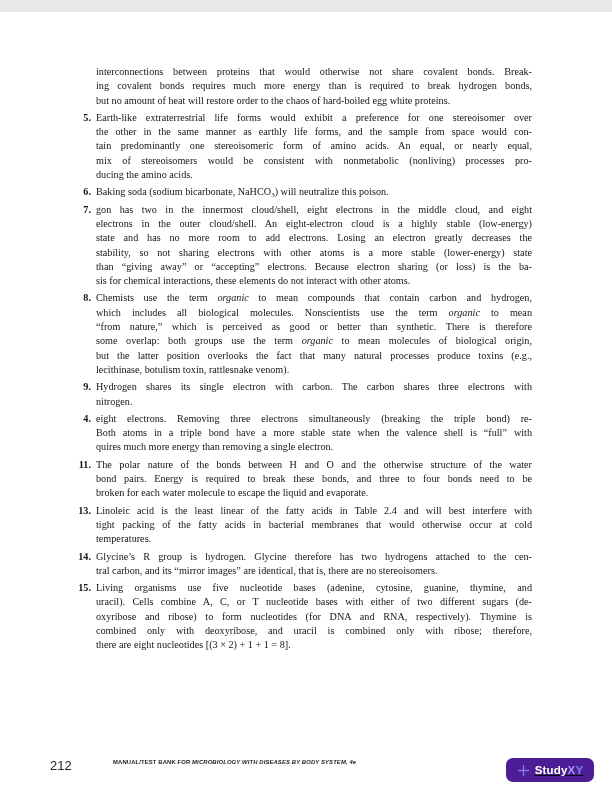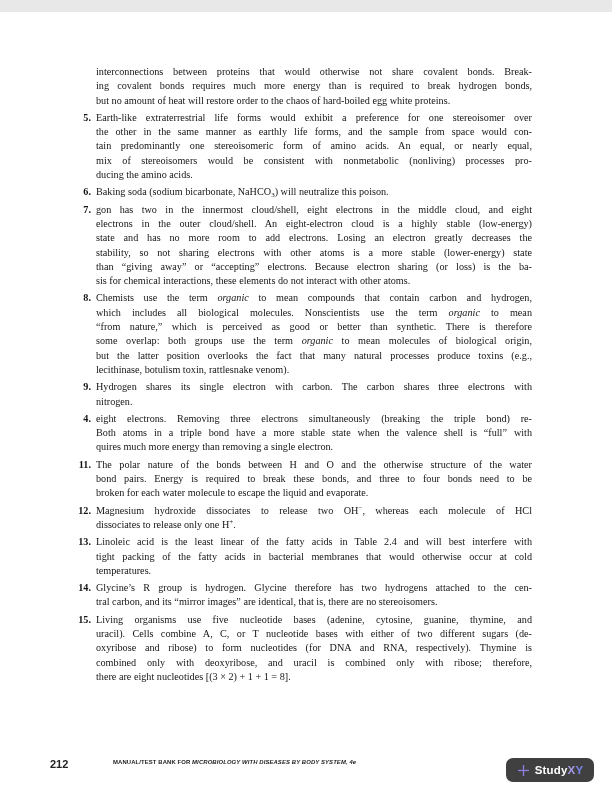--- a/index.html
+++ b/index.html
@@ -140,11 +140,6 @@
         <div class="line last">broken for each water molecule to escape the liquid and evaporate.</div>
       </div>
       <div class="block">
-        <span class="num">12.</span>
-        <div class="line">Magnesium hydroxide dissociates to release two OH<sup>−</sup>, whereas each molecule of HCl</div>
-        <div class="line last">dissociates to release only one H<sup>+</sup>.</div>
-      </div>
-      <div class="block">
         <span class="num">13.</span>
         <div class="line">Linoleic acid is the least linear of the fatty acids in Table 2.4 and will best interfere with</div>
         <div class="line">tight packing of the fatty acids in bacterial membranes that would otherwise occur at cold</div>

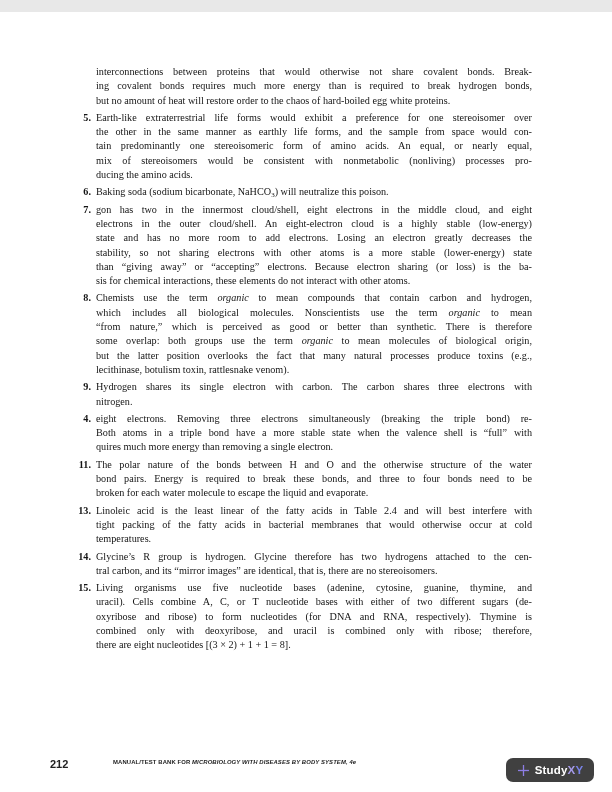--- a/index.html
+++ b/index.html
@@ -43,8 +43,8 @@
     left: 50px;
     top: 746px;
     font-family: "Liberation Sans", sans-serif;
-    font-weight: bold;
-    font-size: 11px;
+    font-weight: normal;
+    font-size: 13px;
     color: #222222;
     text-align: right;
   }

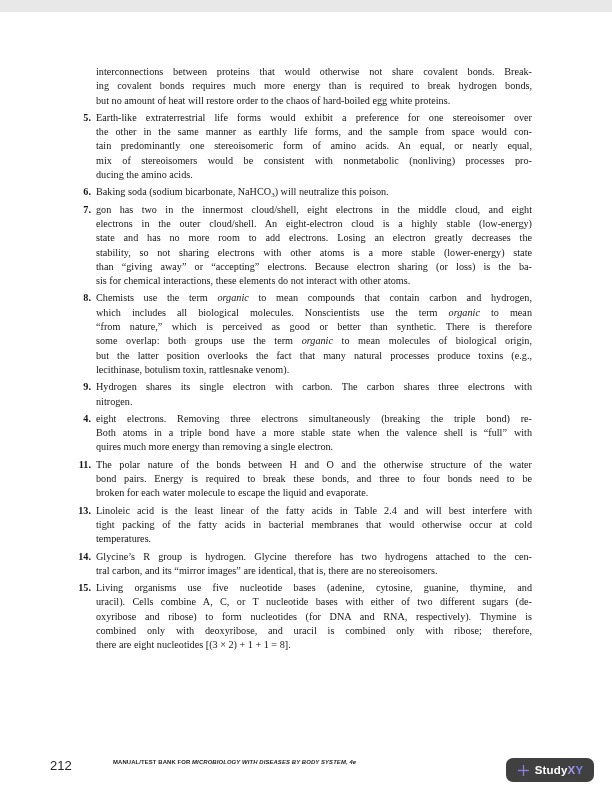--- a/index.html
+++ b/index.html
@@ -164,7 +164,7 @@
 
   <div class="runningfoot"><span>MANUAL/TEST BANK FOR </span><i>MICROBIOLOGY WITH DISEASES BY BODY SYSTEM,</i><i> 4e</i></div>
 
-  <div class="brand-badge" style="background: #404040;">
+  <div class="brand-badge" style="background: #4c1d95; text-decoration: underline;">
     <span style="display:flex;">
       <svg width="13" height="13" viewBox="0 0 13 13">
         <line x1="6.5" y1="1" x2="6.5" y2="12" stroke="#8d7de4" stroke-width="1.3"></line>

